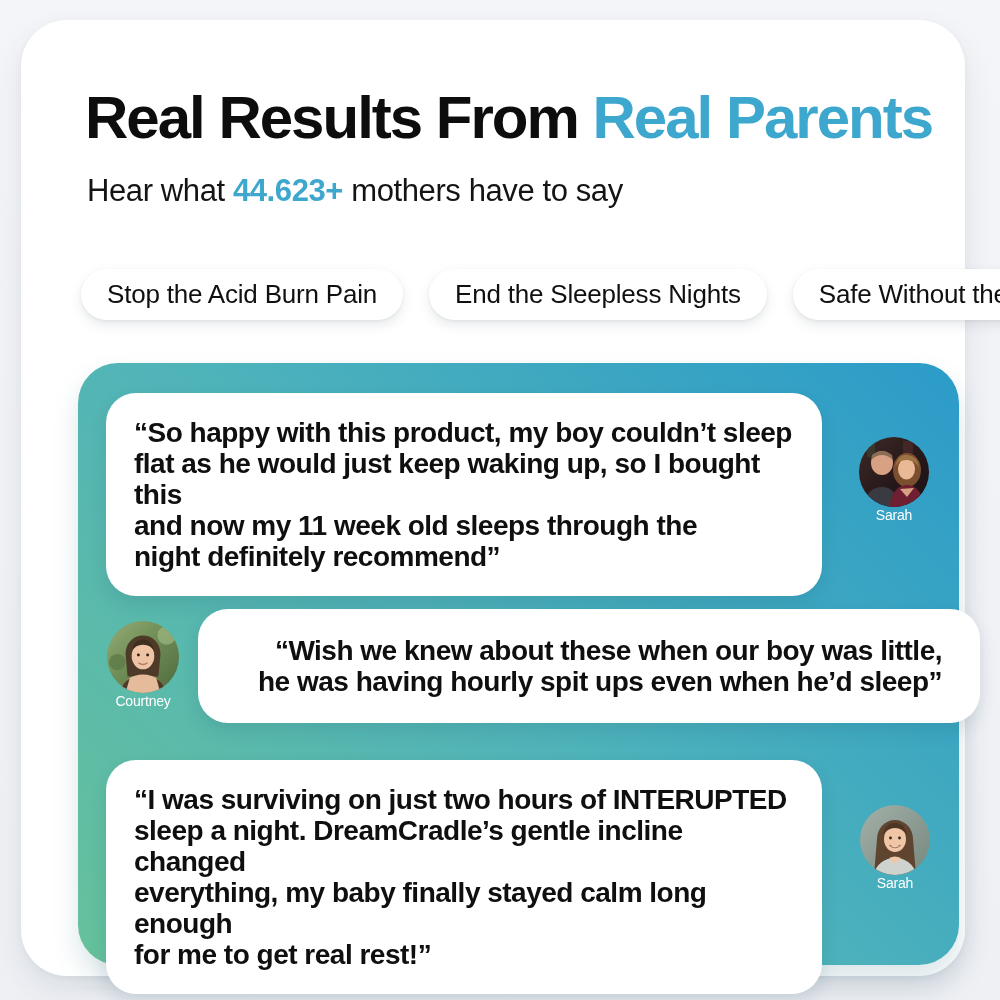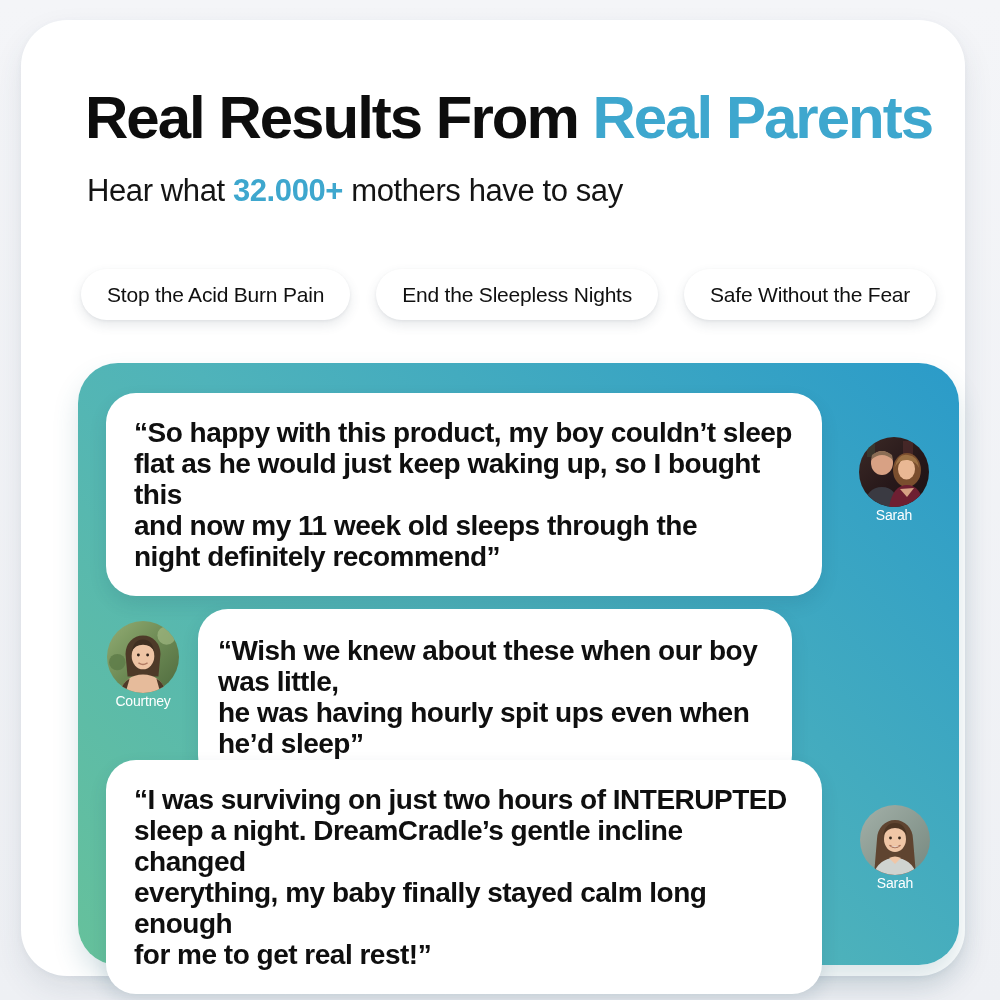--- a/index.html
+++ b/index.html
@@ -87,7 +87,7 @@
 
     <h1 class="title"><span>Real Results From </span><span class="accent">Real Parents</span></h1>
 
-    <p class="subtitle"><span>Hear what </span><span class="highlight">32.000+</span><span> mothers have to say</span></p>
+    <p class="subtitle"><span>Hear what </span><span class="highlight">44.623+</span><span> mothers have to say</span></p>
 
     <div class="pills">
       <button class="pill">Stop the Acid Burn Pain</button>

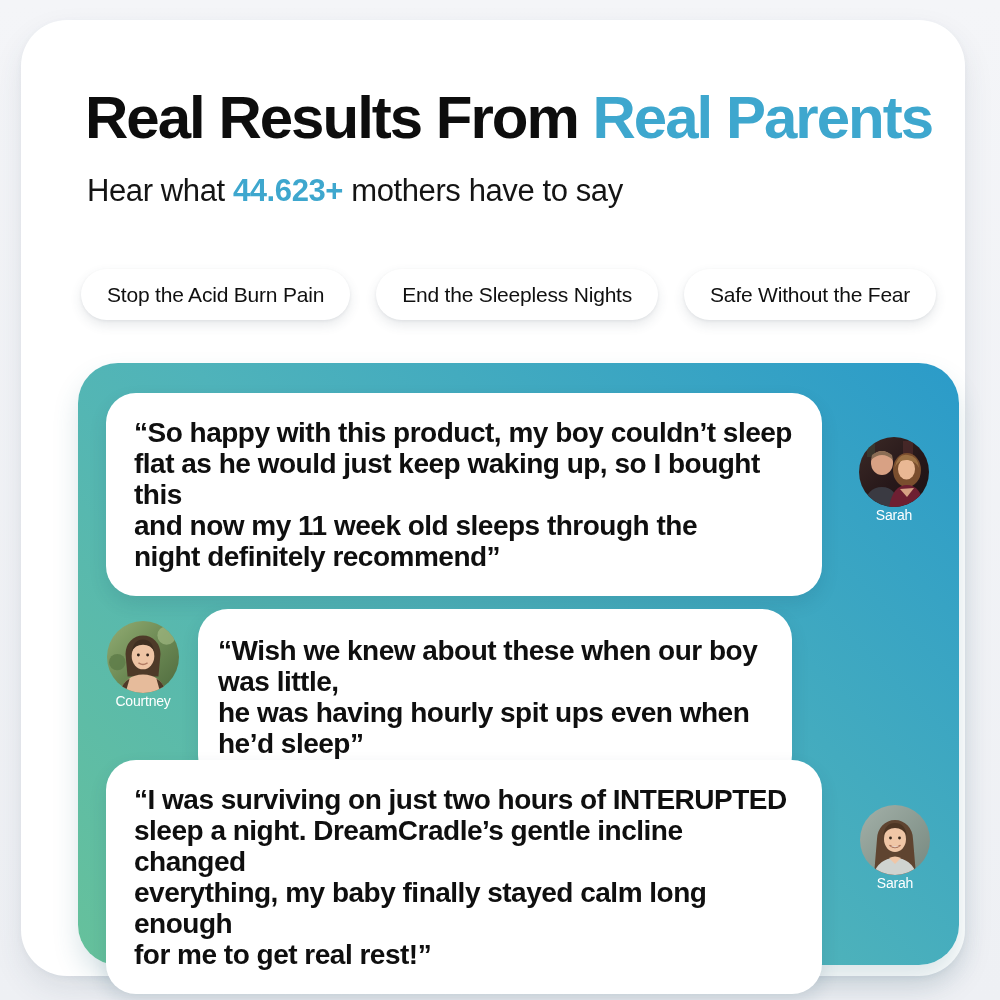--- a/index.html
+++ b/index.html
@@ -43,7 +43,7 @@
     height:51px;display:flex;align-items:center;justify-content:center;
     padding:0 26px;background:#ffffff;border-radius:27px;border:none;
     font-family:"Liberation Sans", sans-serif;
-    font-size:21px;letter-spacing:-0.2px;color:#101010;
+    font-size:26px;letter-spacing:-0.2px;color:#101010;
     box-shadow:0 5px 12px rgba(60,75,90,0.12), 0 1px 3px rgba(60,75,90,0.08);
     white-space:nowrap;cursor:pointer;flex:0 0 auto;
   }

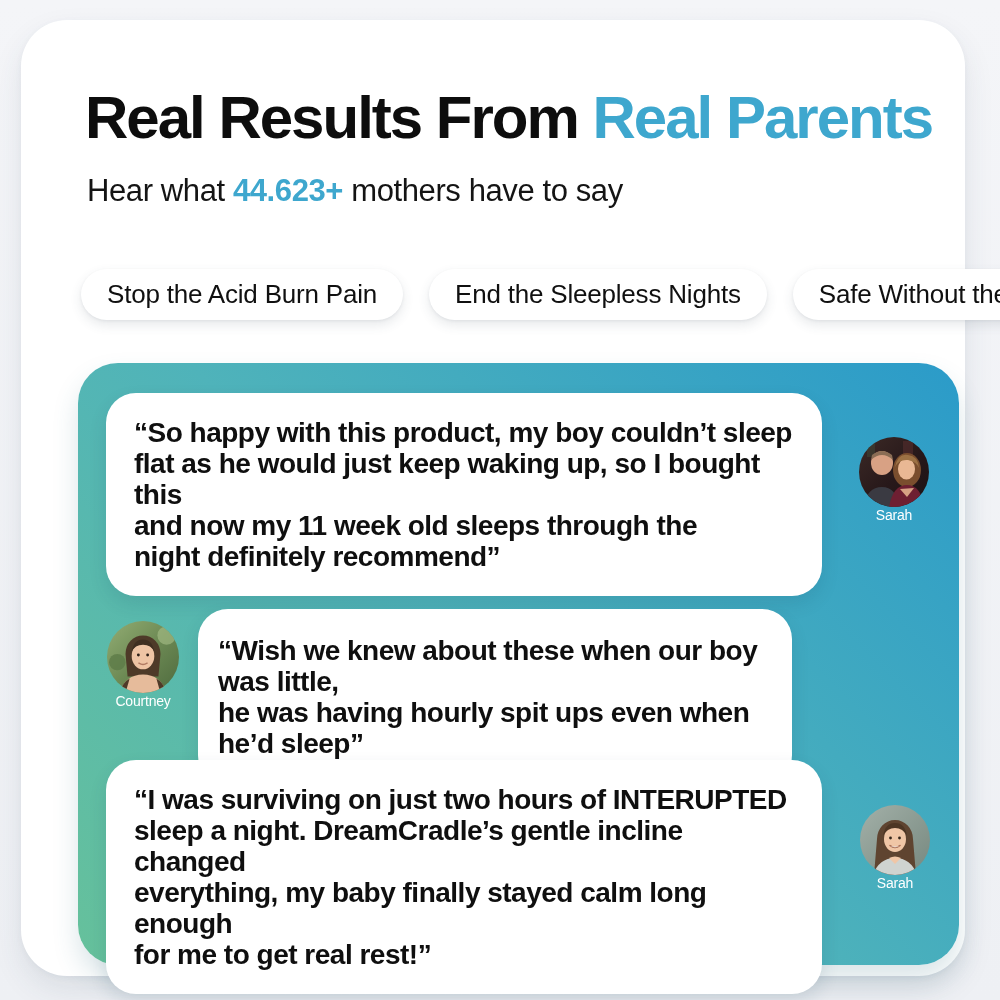--- a/index.html
+++ b/index.html
@@ -62,7 +62,7 @@
     color:#0f0f0f;white-space:pre-line;font-weight:bold;
   }
   .bubble-1{left:28px;top:30px;width:716px;}
-  .bubble-2{left:120px;top:246px;width:594px;padding:26px 20px;}
+  .bubble-2{left:120px;top:246px;width:782px;padding:26px 38px;text-align:right;}
   .bubble-3{left:28px;top:397px;width:716px;}
   .avatar{position:absolute;width:70px;text-align:center;}
   .avatar-1{left:781px;top:74px;}

